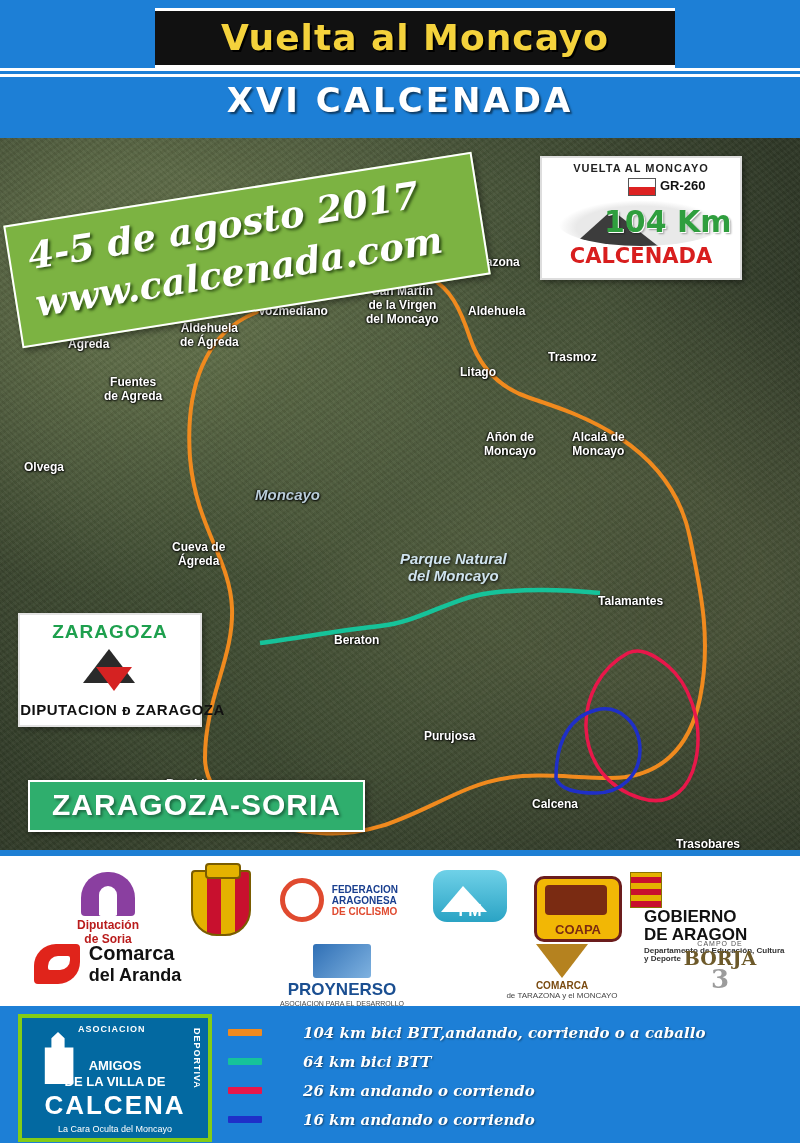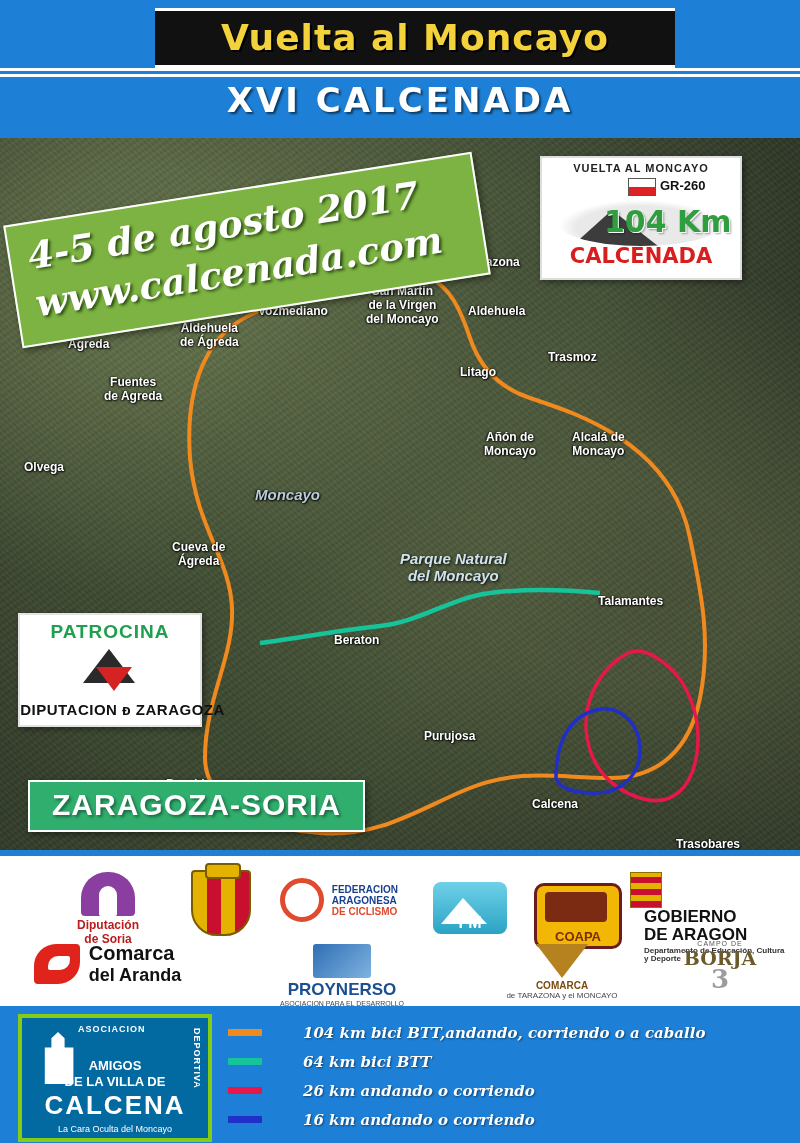--- a/index.html
+++ b/index.html
@@ -573,7 +573,7 @@
     </div>
 
     <div class="patrocina">
-      <div class="p-title">PATROCINA</div>
+      <div class="p-title">ZARAGOZA</div>
       <div class="p-tri-up"></div>
       <div class="p-tri-dn"></div>
       <div class="p-sub">DIPUTACION ᴆ ZARAGOZA</div>

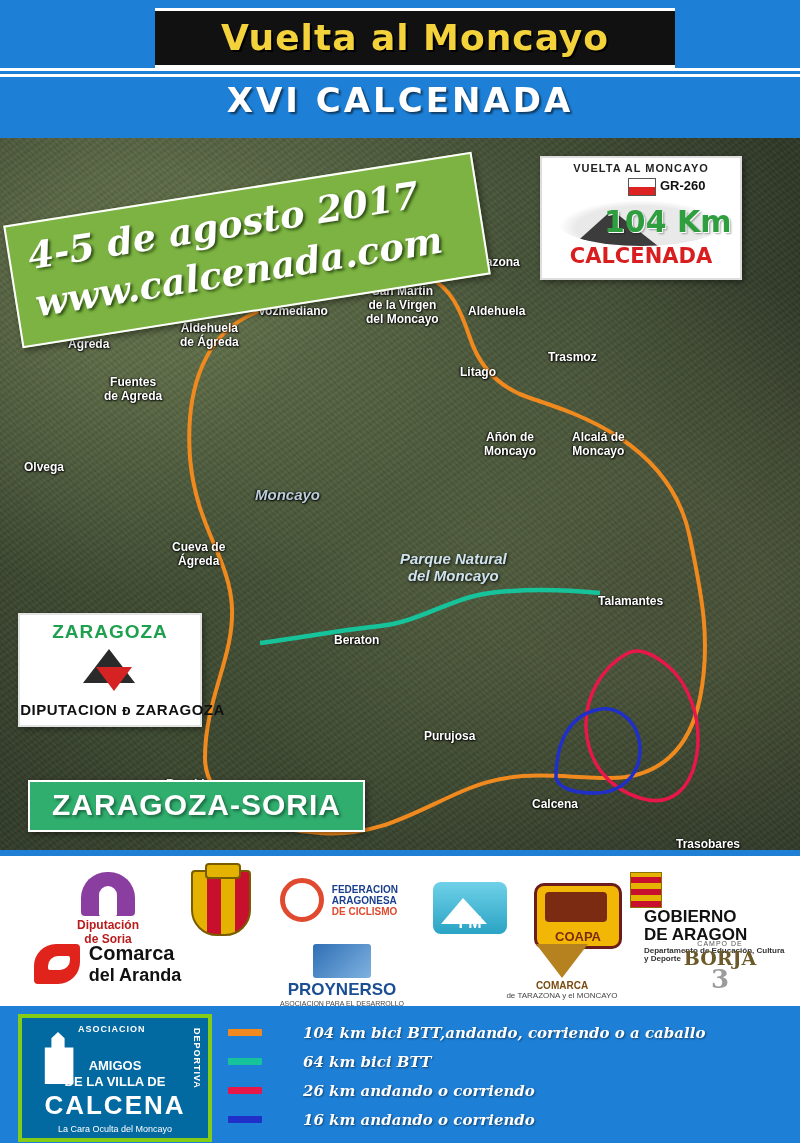--- a/index.html
+++ b/index.html
@@ -350,9 +350,9 @@
 
   .sp4 { left: 424px; top: 14px; width: 92px; }
   .sp4 .box {
-    width: 74px; height: 52px; margin: 12px auto;
+    width: 74px; height: 52px; margin: 0 auto;
     background: linear-gradient(#6fd1e8, #2aa3c4);
-    border-radius: 8px;
+    border-radius: 14px;
     position: relative; overflow: hidden;
   }
   .sp4 .box:before{

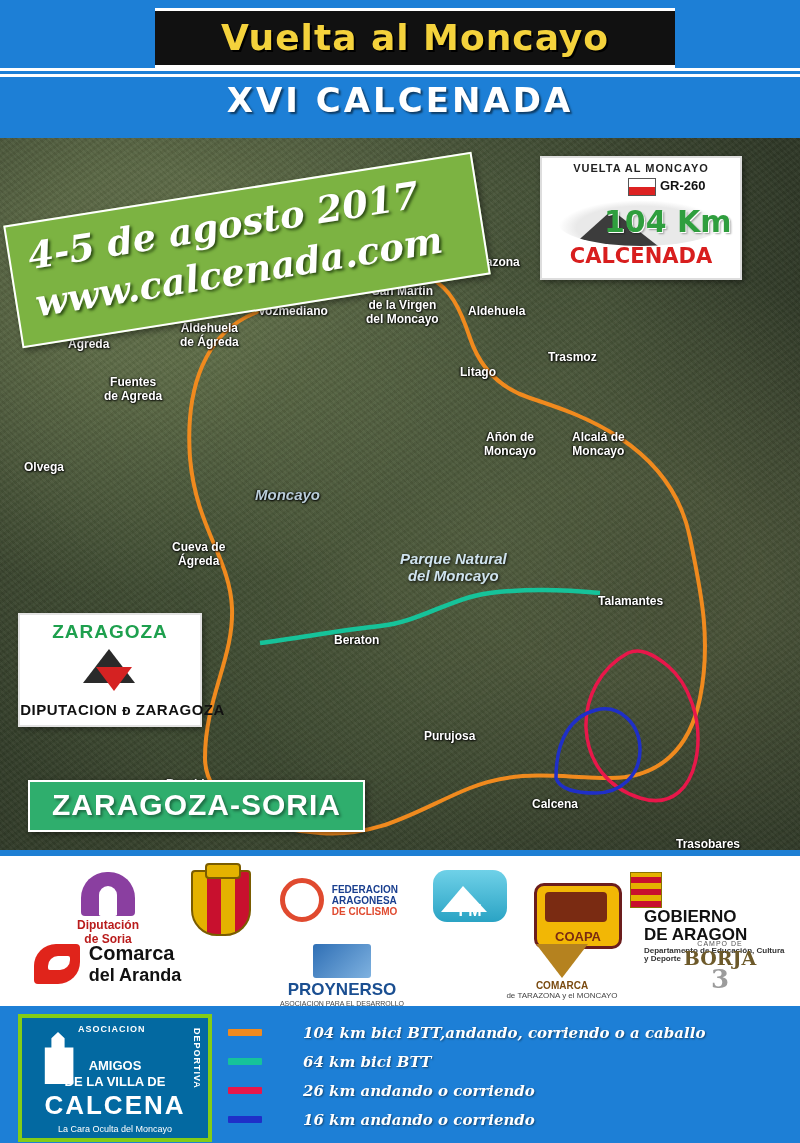--- a/index.html
+++ b/index.html
@@ -365,7 +365,7 @@
 
   .sp5 { left: 530px; top: 12px; width: 96px; }
   .sp5 .badge {
-    width: 82px; height: 60px; margin: 15px auto;
+    width: 82px; height: 60px; margin: 8px auto;
     background: #f2b705;
     border: 3px solid #6b1d1d;
     border-radius: 10px;

